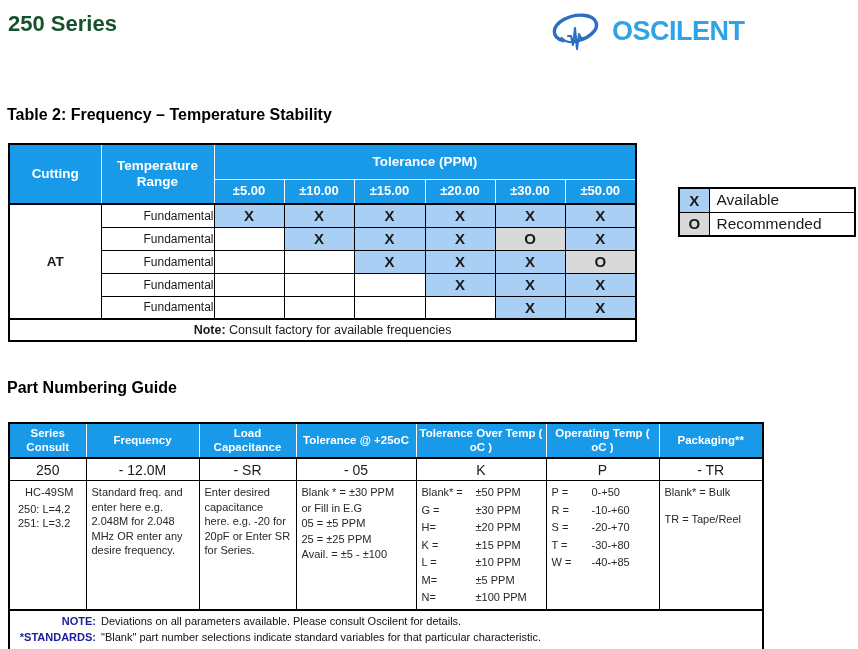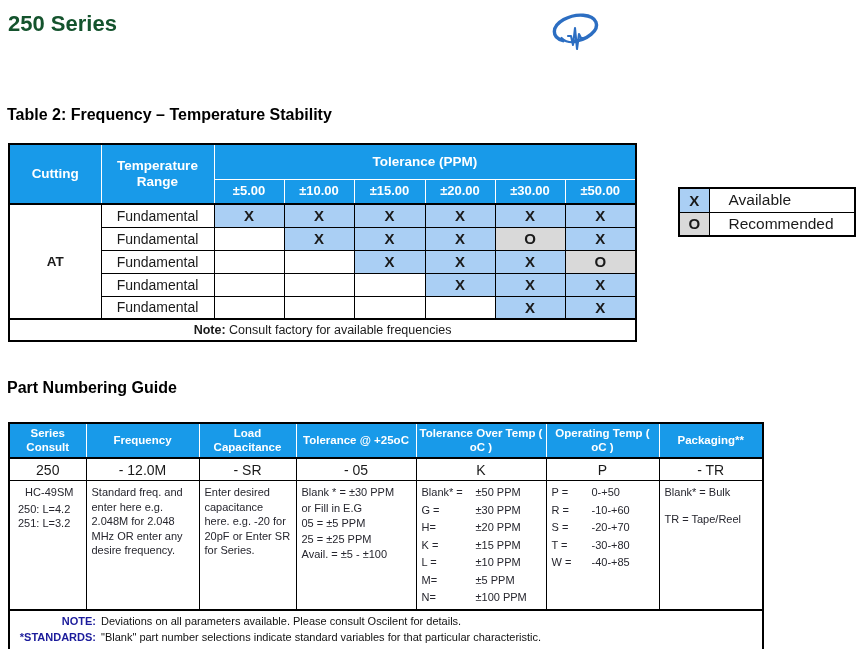--- a/index.html
+++ b/index.html
@@ -99,6 +99,7 @@
       </g>
       <polyline points="20,26 23,26 25,35 27,18 29,39 31,24 33,28 36,28" fill="none" stroke="#2C6EC2" stroke-width="2.1" stroke-linejoin="round" stroke-linecap="round"></polyline>
     </svg>
+    <div class="logo-text">OSCILENT</div>
   </div>
 
   <div class="sec-heading h-table1">Table 2: Frequency – Temperature Stability</div>

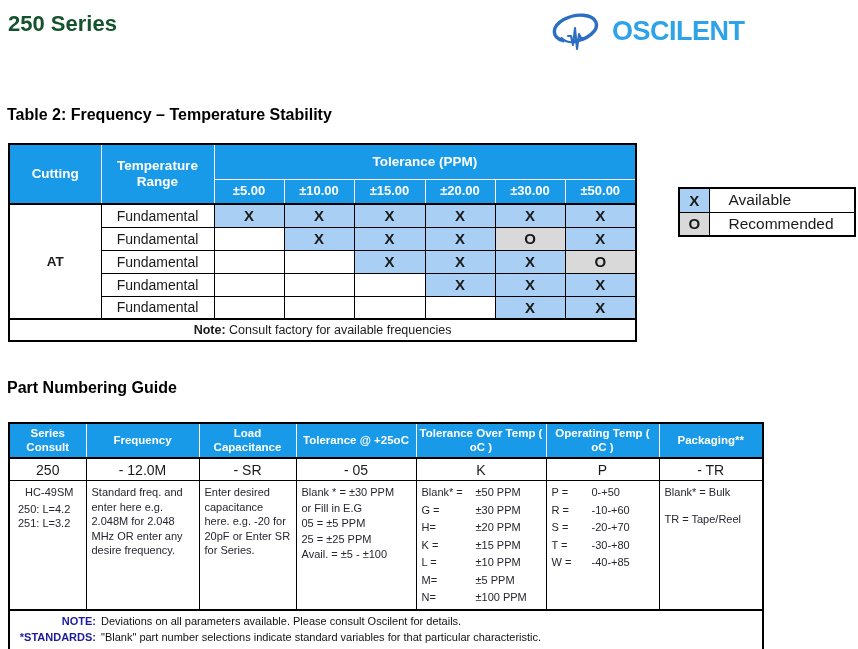--- a/index.html
+++ b/index.html
@@ -64,7 +64,7 @@
   .legend { width: 178px; border: 2px solid #000; }
   .legend td { border: 1px solid #000; height: 24px; vertical-align: middle; }
   .legend .sym { width: 30px; text-align: center; font-size: 15px; font-weight: 600; }
-  .legend .lab { font-size: 15.5px; padding-left: 19px; background: #fff; }
+  .legend .lab { font-size: 15.5px; padding-left: 7px; background: #fff; }
 
   
   .t2-wrap { position: absolute; left: 8px; top: 422px; }

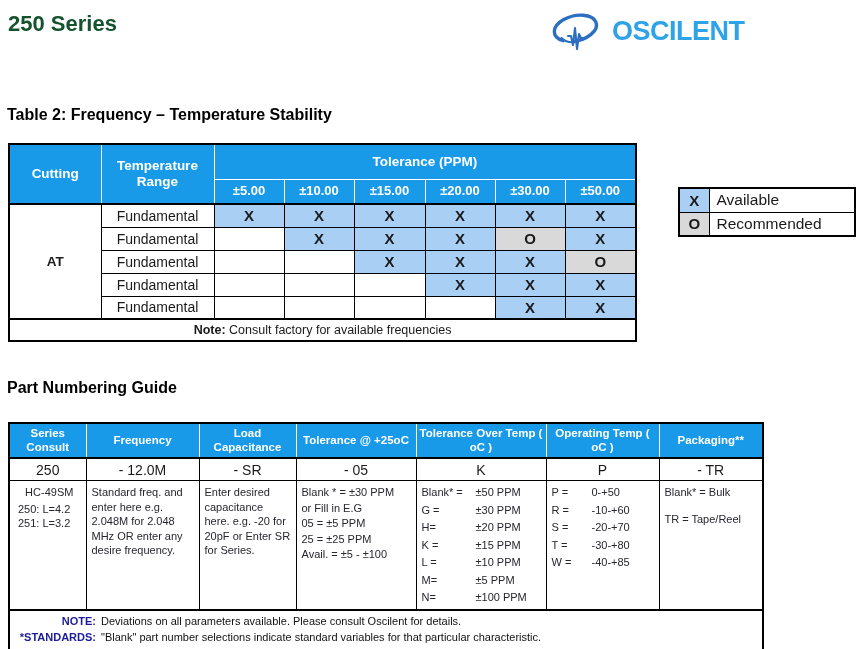--- a/index.html
+++ b/index.html
@@ -52,7 +52,7 @@
   .t1 tbody td { border: 1px solid #000; background: #fff; text-align: center; vertical-align: middle; }
   .t1 tbody tr.body-first td { border-top: 2px solid #000; }
   .t1 .cut { font-size: 13.5px; font-weight: bold; }
-  .t1 .range { font-size: 14px; height: 23px; }
+  .t1 .range { font-size: 12px; height: 23px; text-align: right; }
   .t1 .mark { font-size: 15px; font-weight: 600; }
   .mark.avail { background: #AACFF4 !important; }
   .mark.rec { background: #D9D9D9 !important; }

